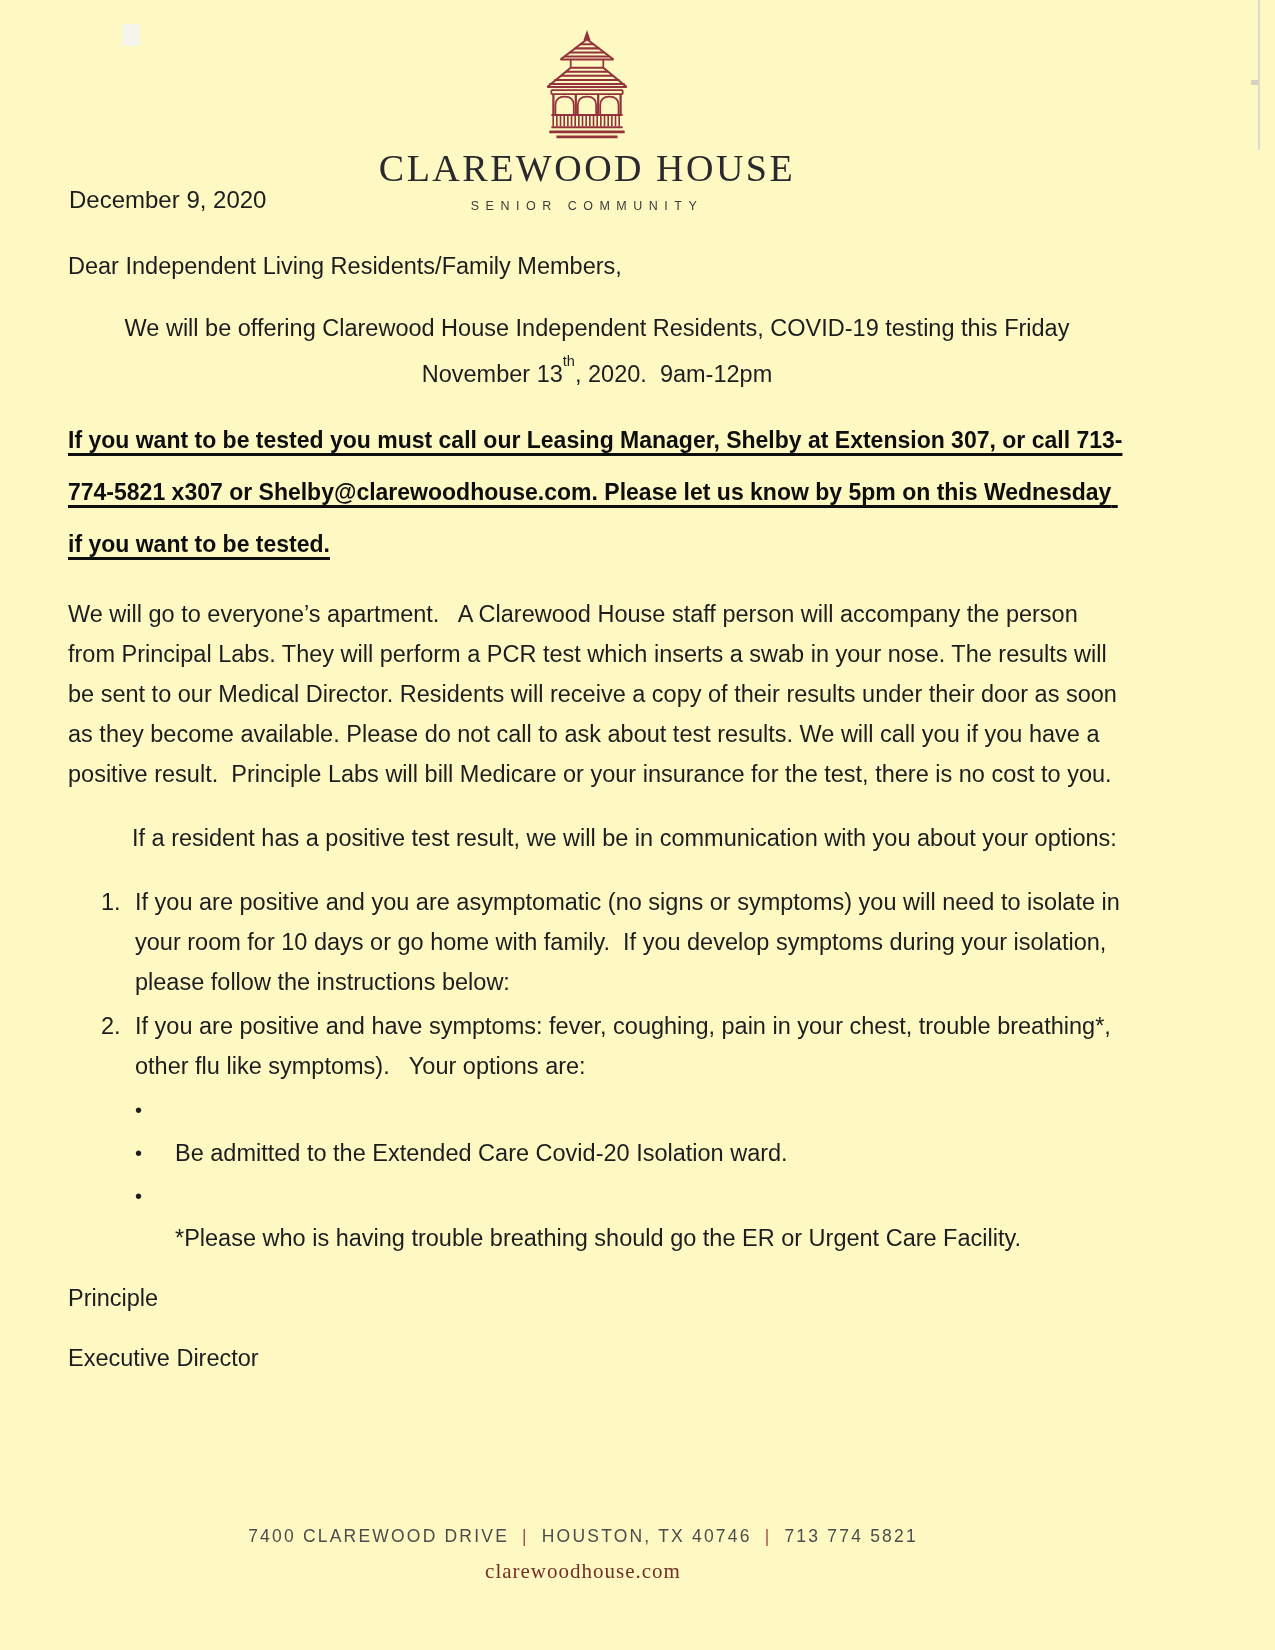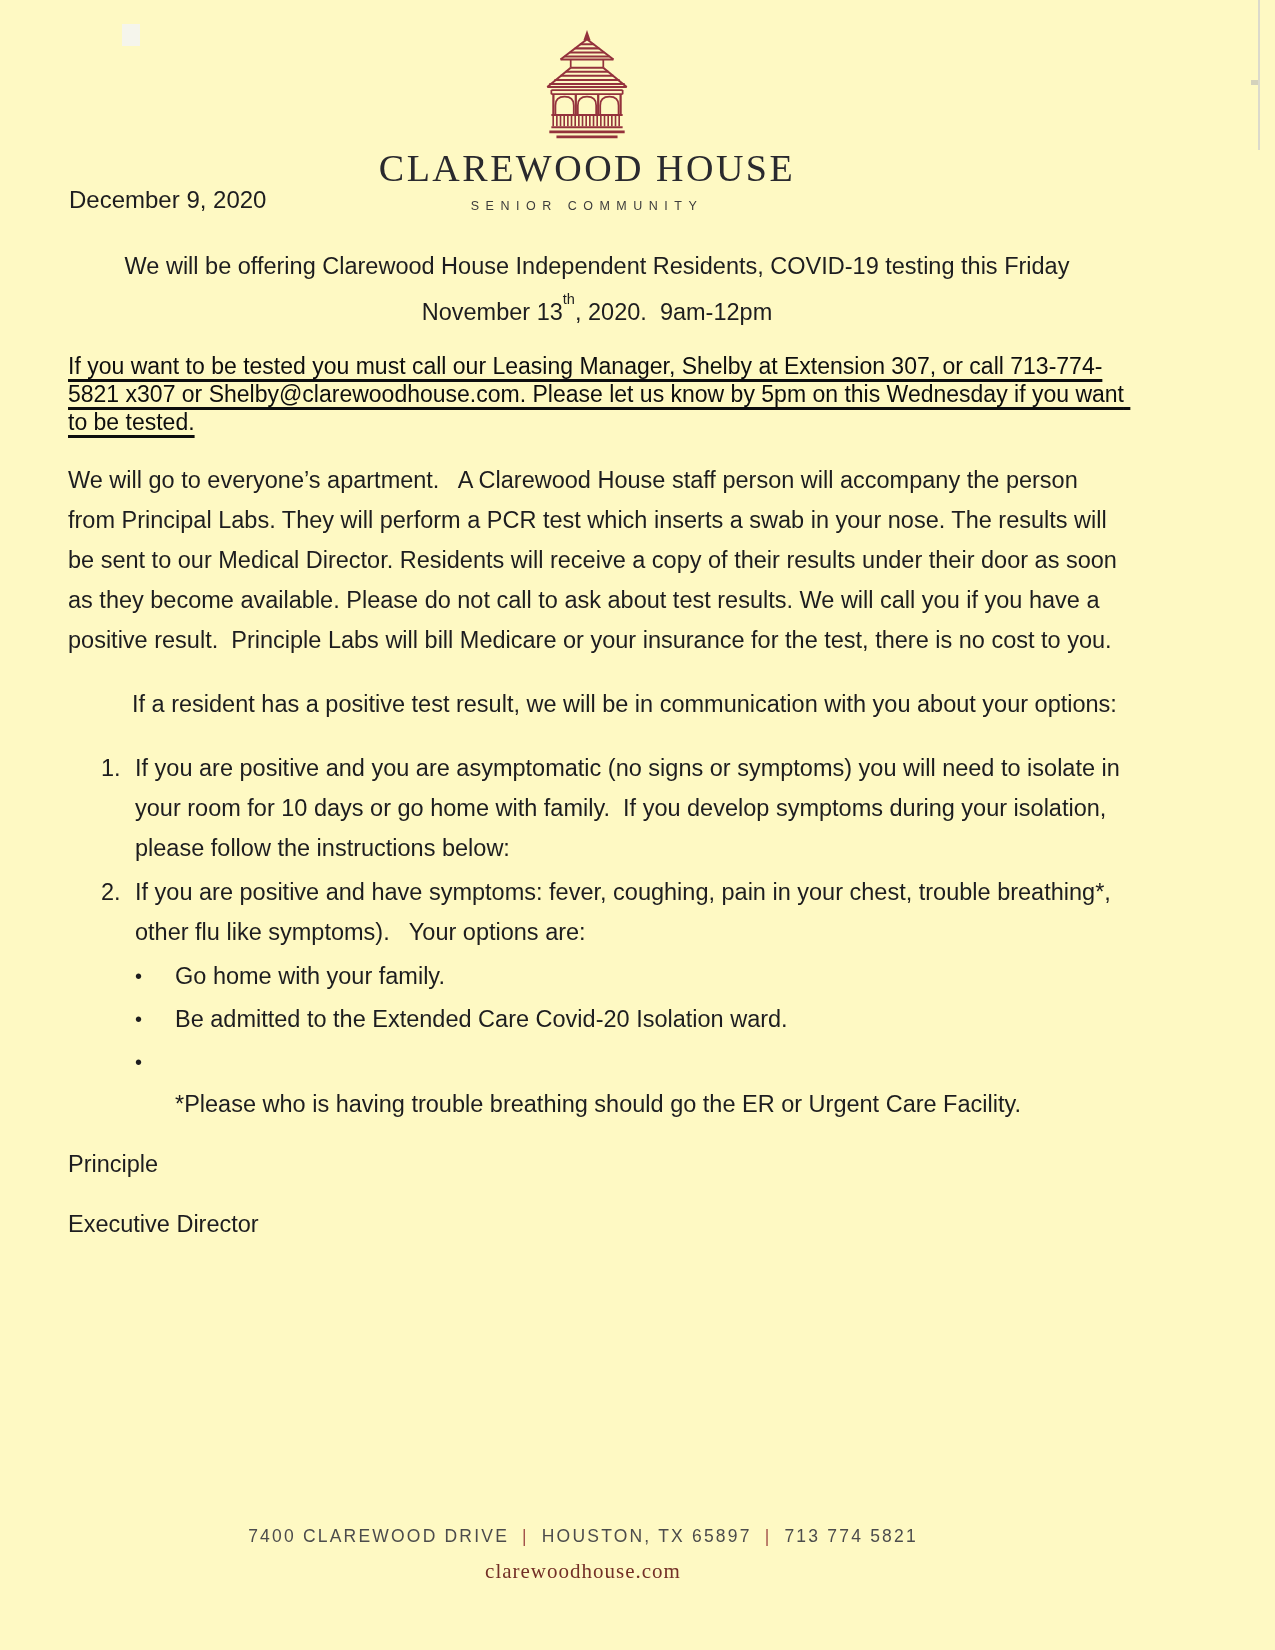--- a/index.html
+++ b/index.html
@@ -125,6 +125,7 @@
   <div class="date">December 9, 2020</div>
 
   <main class="body">
+    <p class="salutation">Dear Independent Living Residents/Family Members,</p>
 
     <p class="intro"><span>We will be offering Clarewood House Independent Residents, COVID-19 testing this Friday November 13</span><sup>th</sup><span>, 2020.  9am-12pm</span></p>
 

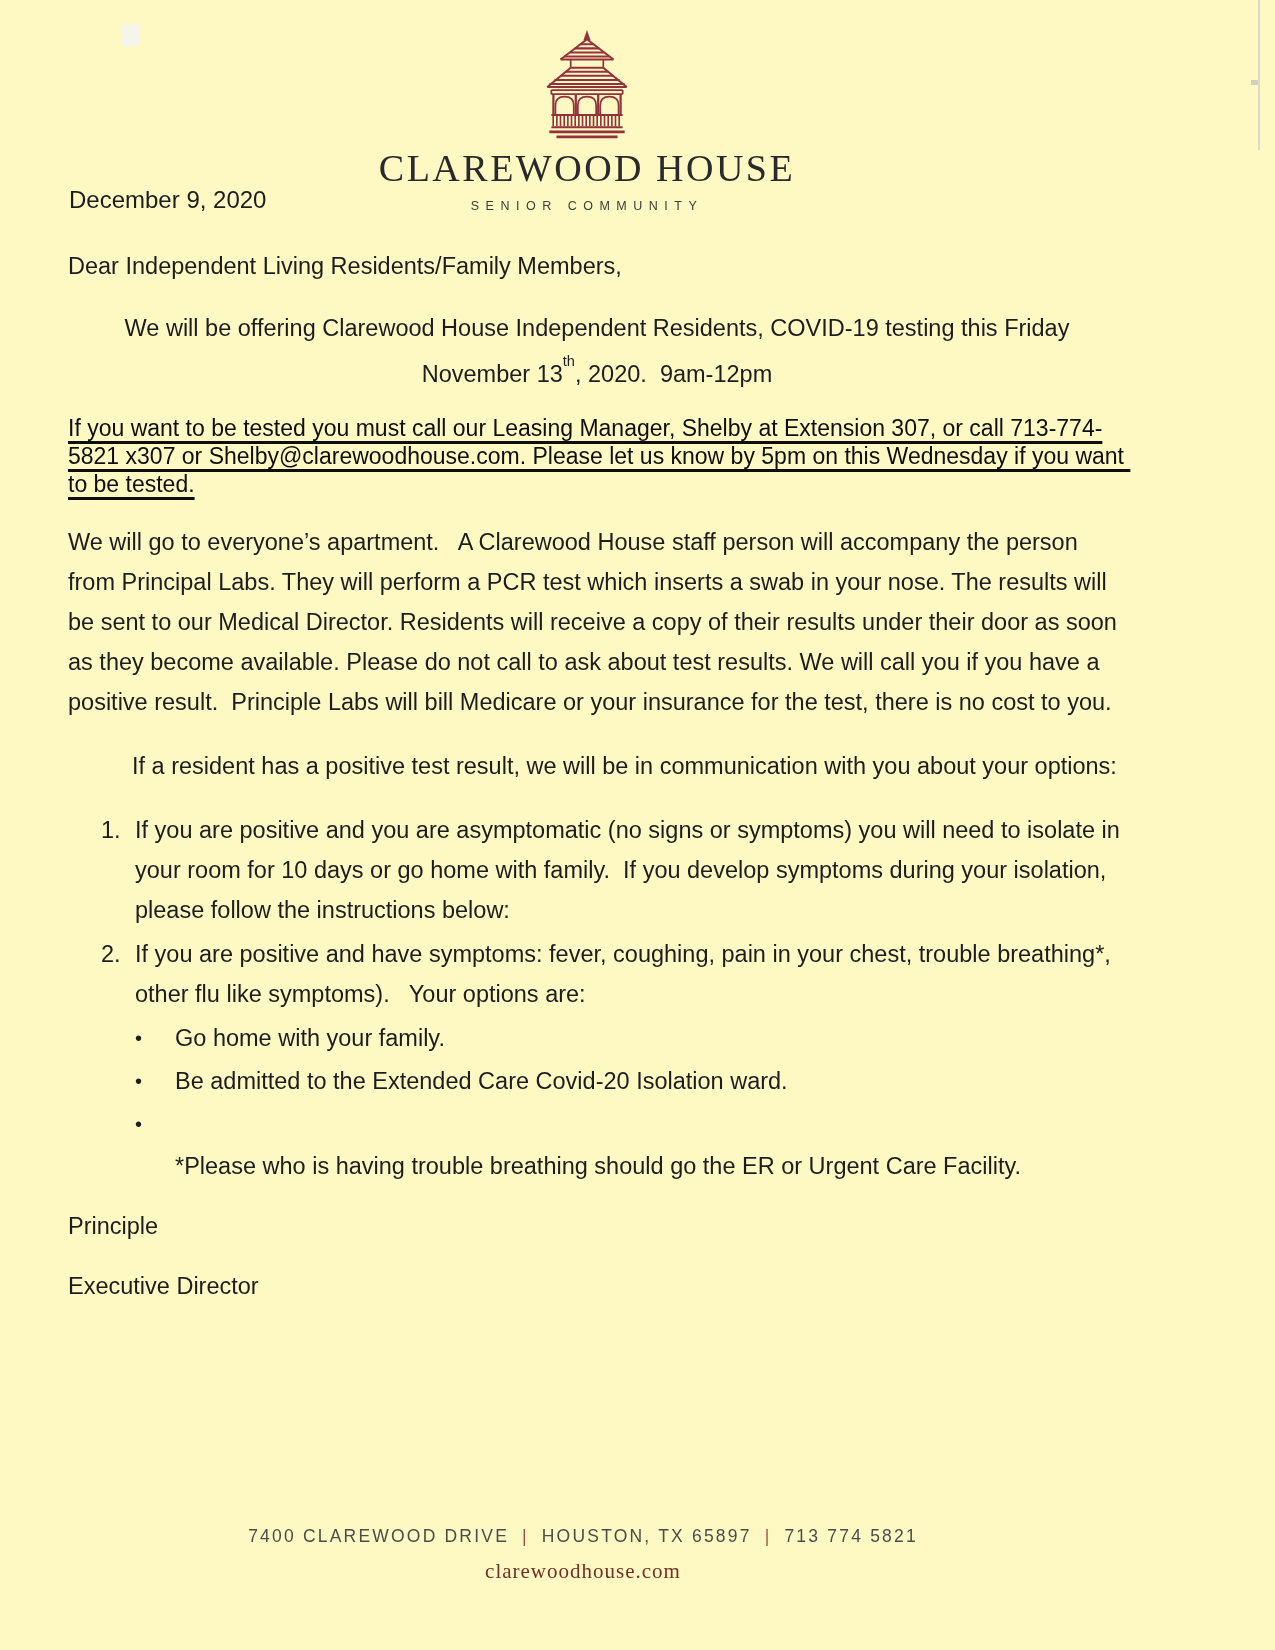--- a/index.html
+++ b/index.html
@@ -46,9 +46,9 @@
   .intro sup { font-size: 0.62em; position: relative; top: -0.45em; }
   .alert {
     font-size: 23px;
-    font-weight: normal;
+    font-weight: bold;
     color: #0e0e0e;
-    line-height: 28px;
+    line-height: 52px;
     text-decoration: underline;
     text-decoration-thickness: 2.5px;
     text-underline-offset: 5px;

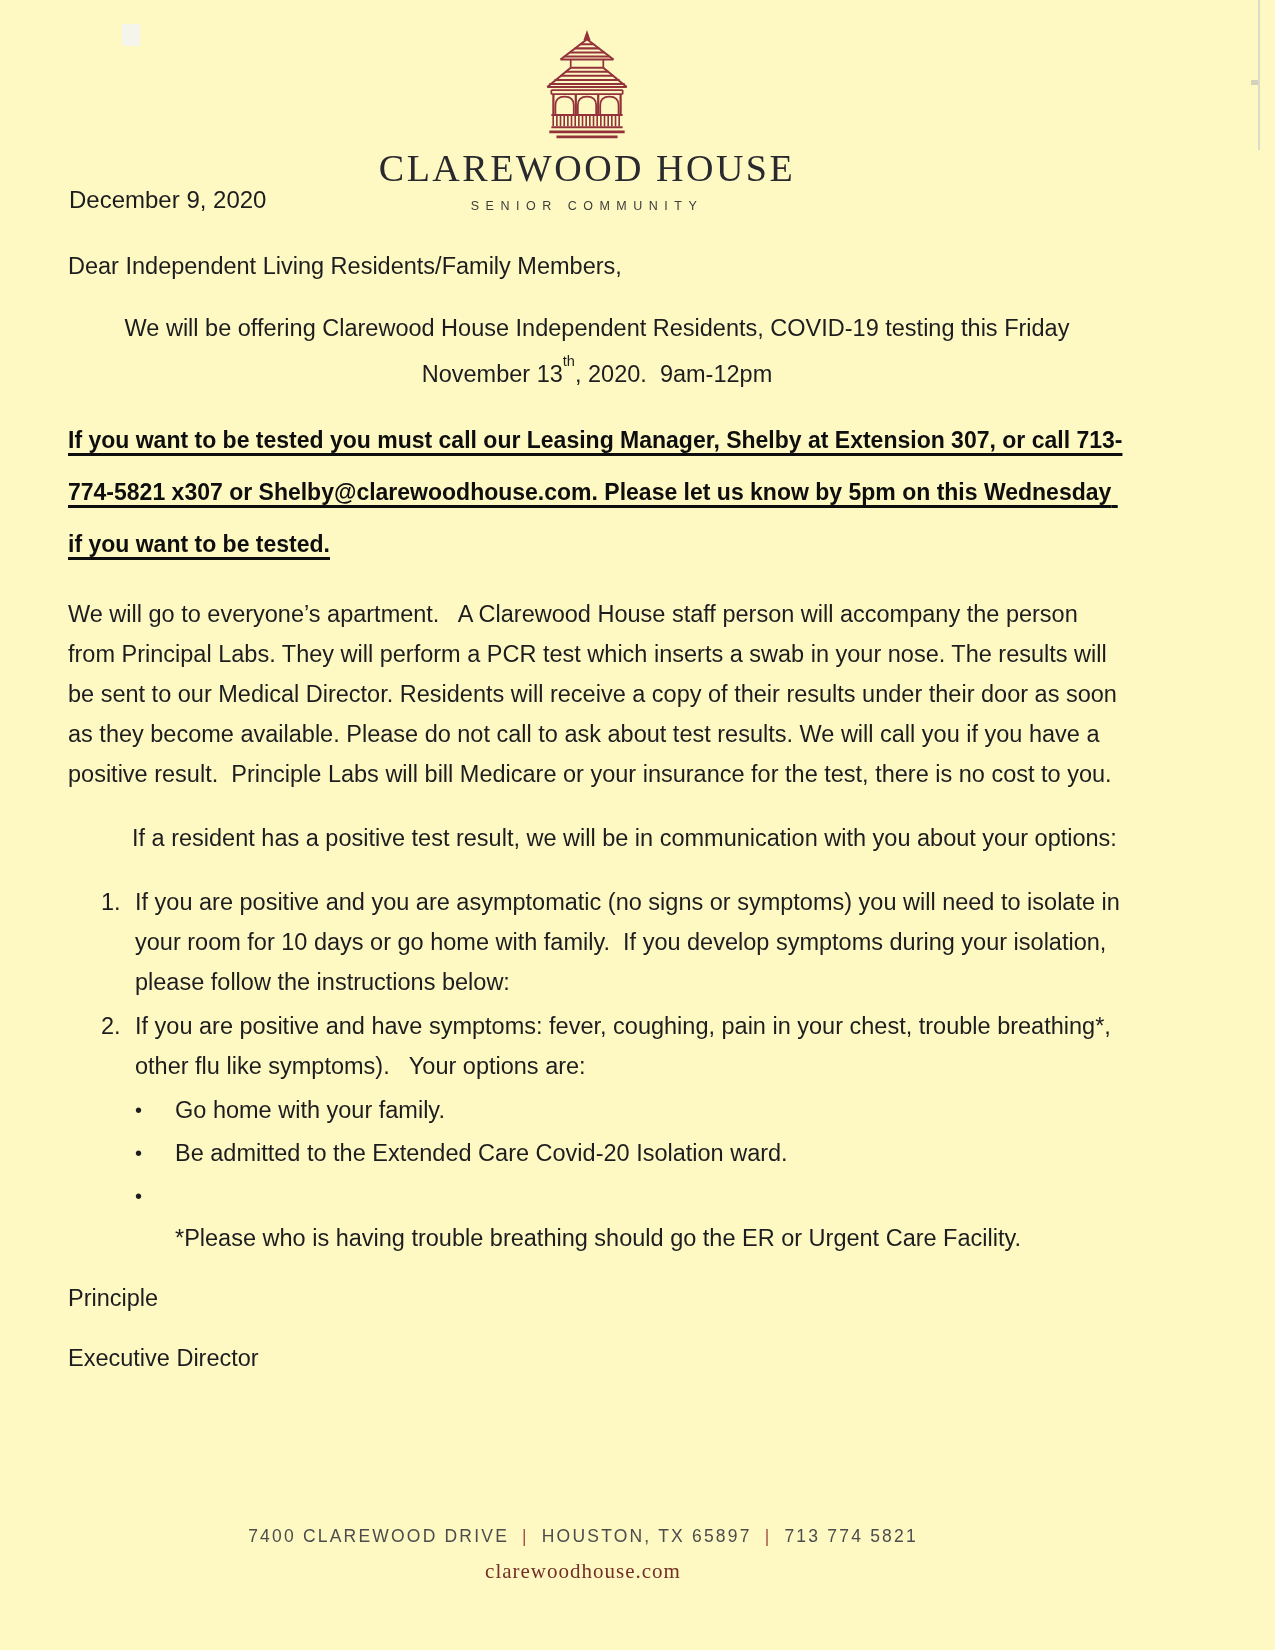--- a/index.html
+++ b/index.html
@@ -146,7 +146,6 @@
 
     <div class="bullet-item first">
       <span class="bullet">•</span>
-      <span class="bullet-text">Go home with your family.</span>
     </div>
     <div class="bullet-item">
       <span class="bullet">•</span>

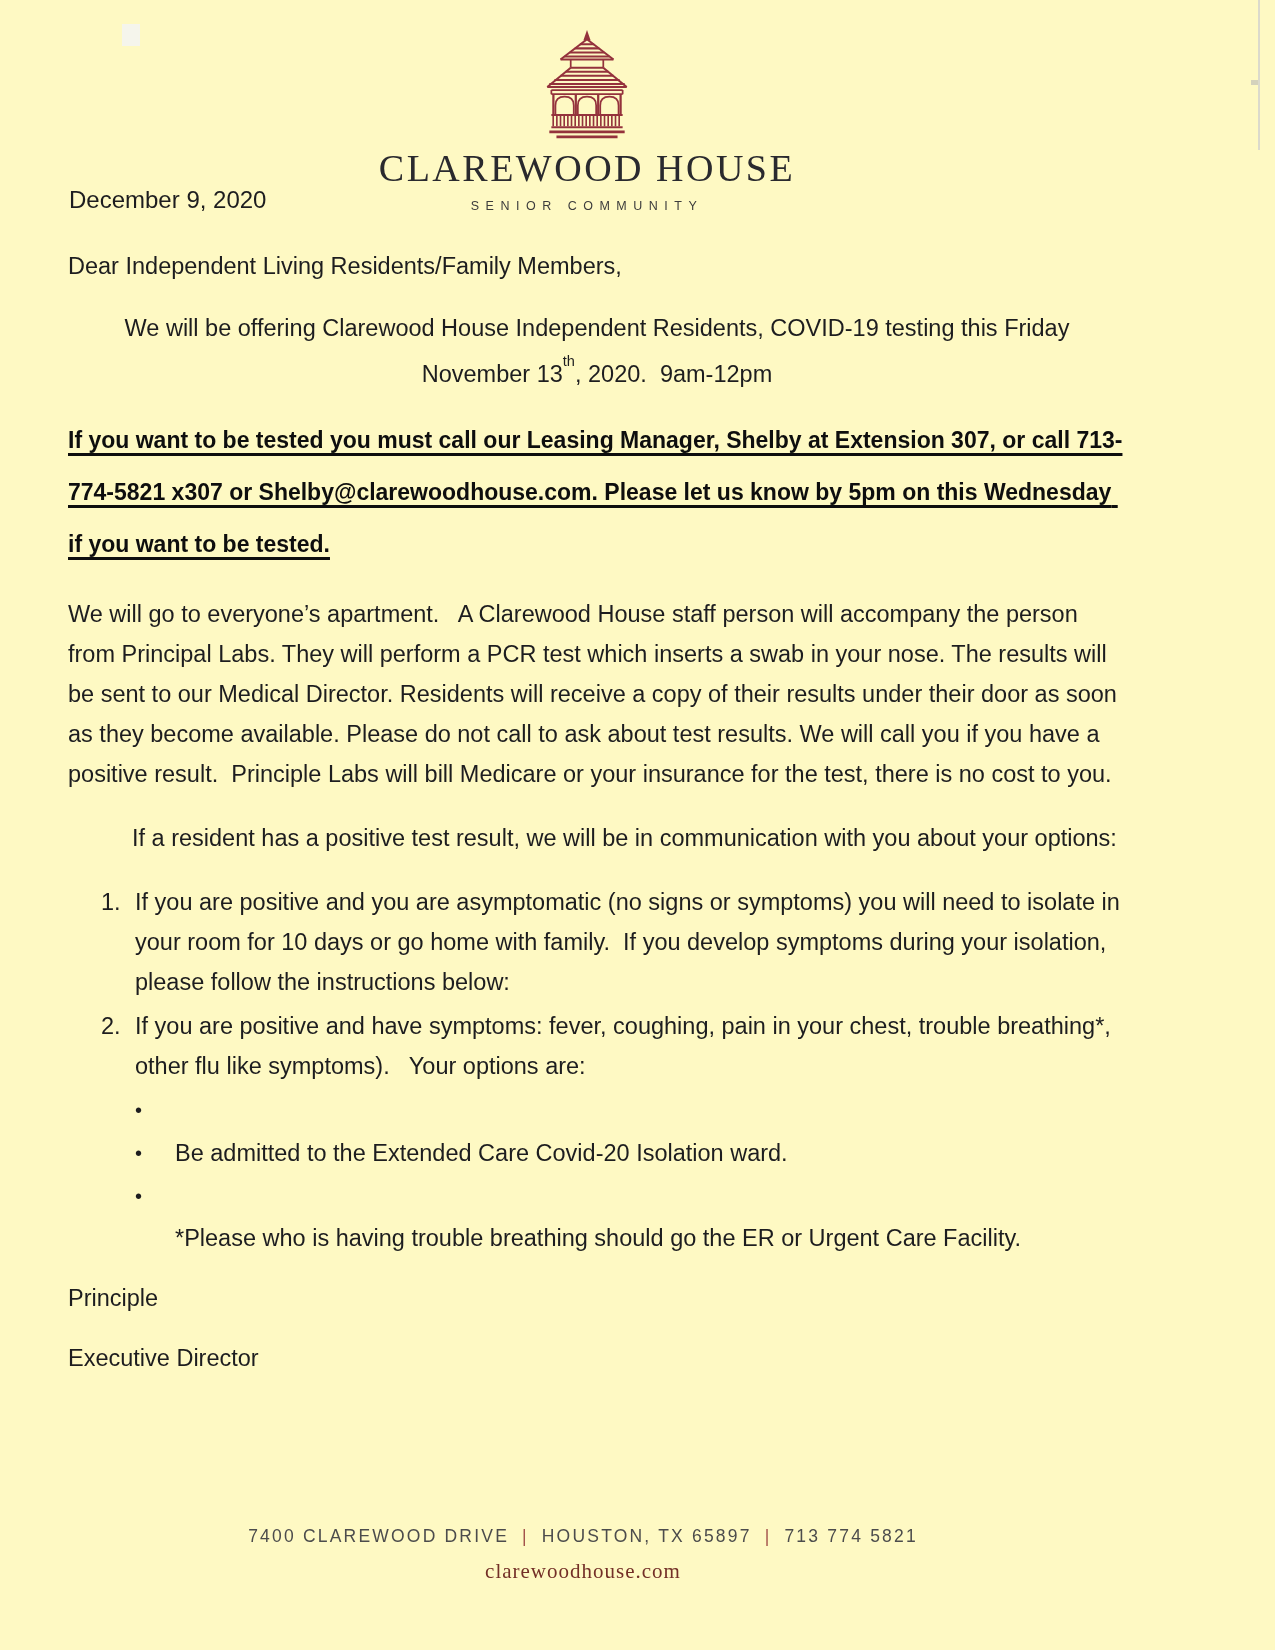--- a/index.html
+++ b/index.html
@@ -162,7 +162,7 @@
 
   <footer class="footer">
     <div class="address">
-      <span>7400 CLAREWOOD DRIVE</span><span class="sep">|</span><span>HOUSTON, TX 65897</span><span class="sep">|</span><span>713 774 5821</span>
+      <span>7400 CLAREWOOD DRIVE</span><span class="sep">|</span><span>HOUSTON, TX 40746</span><span class="sep">|</span><span>713 774 5821</span>
     </div>
     <div class="website">clarewoodhouse.com</div>
   </footer>

